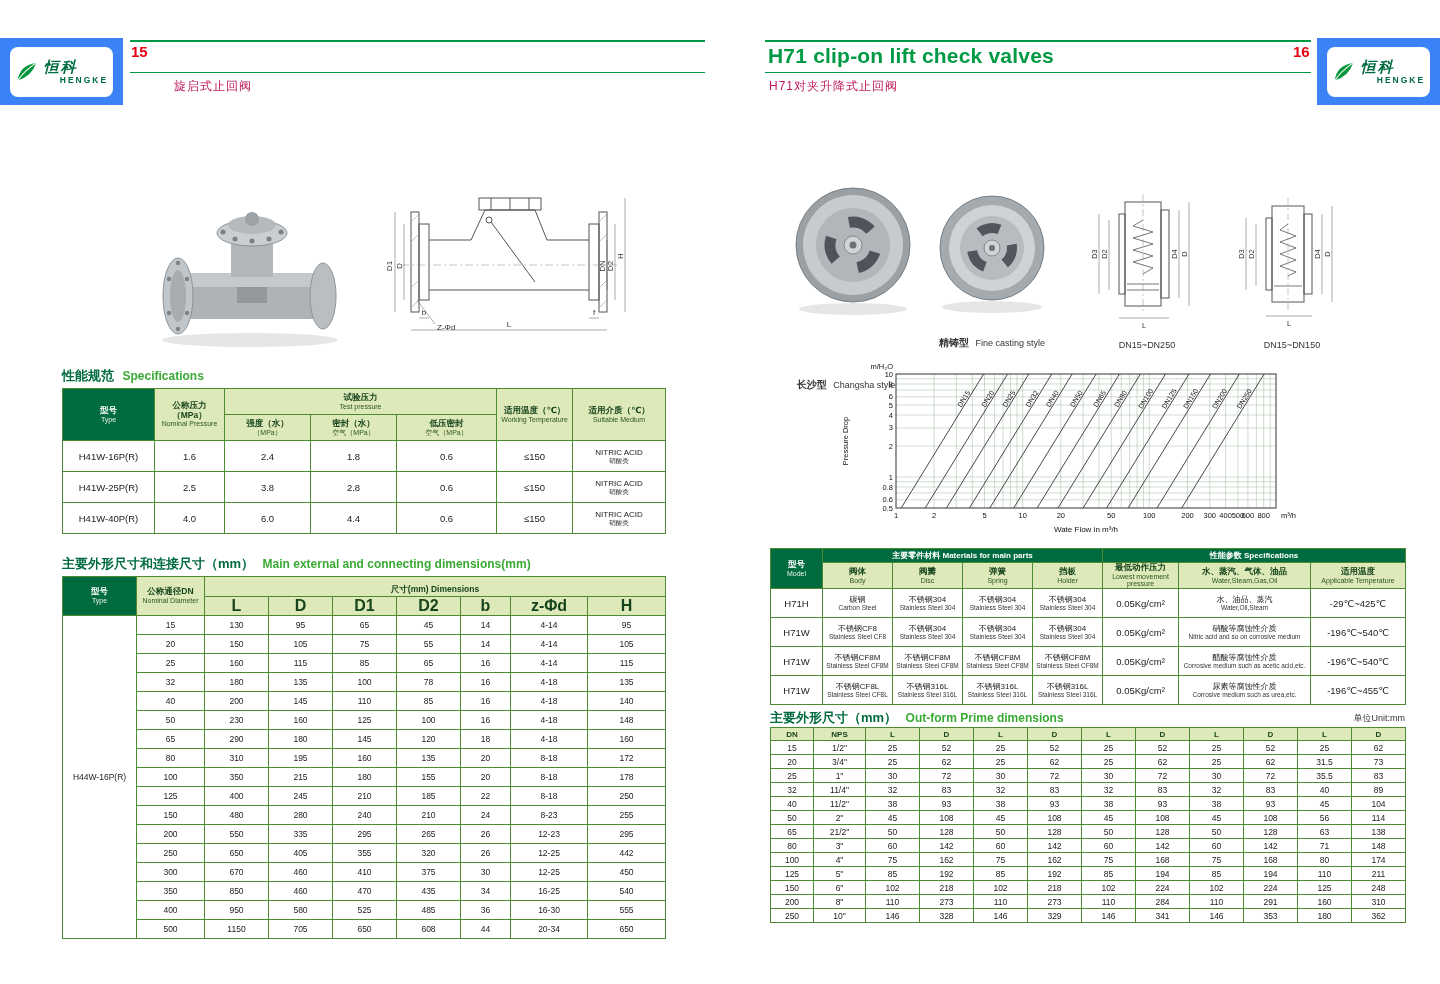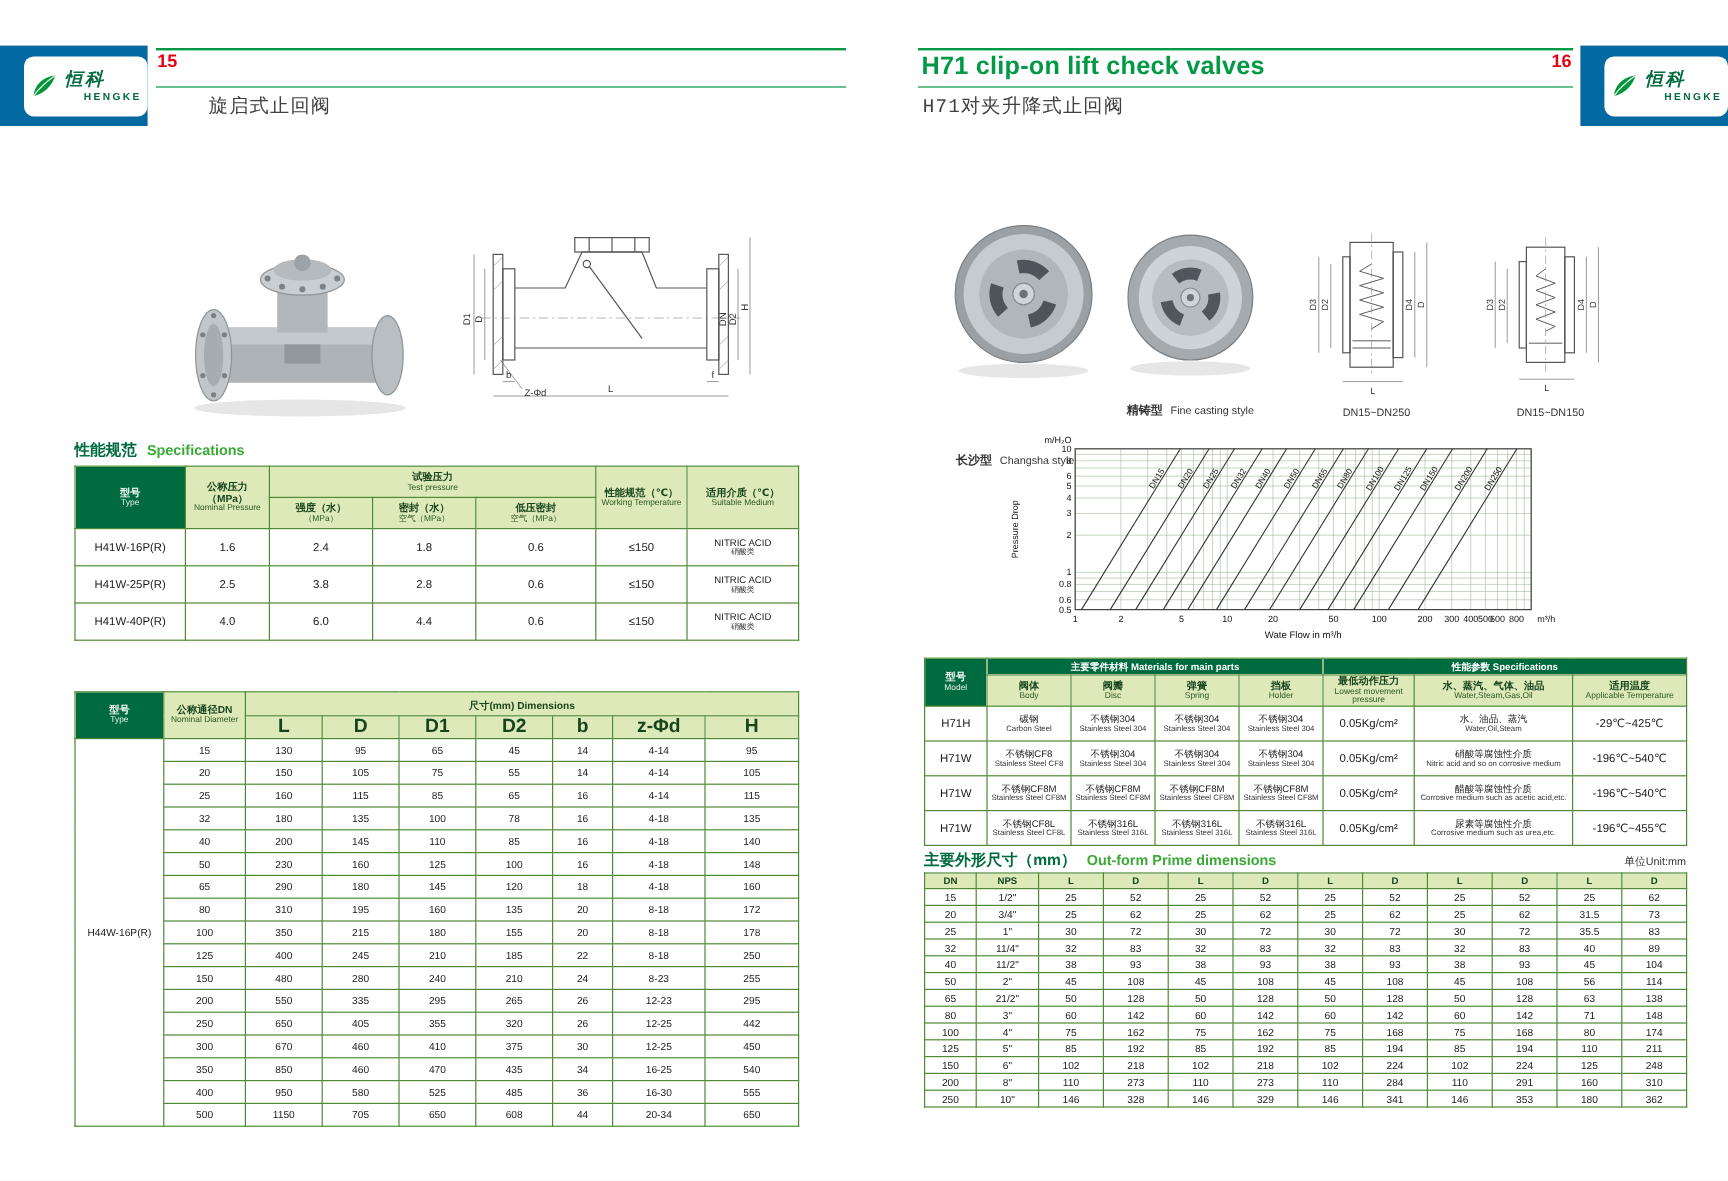--- a/index.html
+++ b/index.html
@@ -9,7 +9,7 @@
   .abs { position:absolute; }
 
   
-  .logo-block { background:#0369a1; display:flex; align-items:center; justify-content:flex-end; }
+  .logo-block { background:#3b82f6; display:flex; align-items:center; justify-content:center; }
   .logo-card { background:#fff; border-radius:8px; width:103px; height:50px;
                display:flex; align-items:center; justify-content:center; gap:5px; }
   .logo-cn { color:#006b3f; font-weight:bold; font-style:italic; font-size:15px; letter-spacing:2px; line-height:1; }

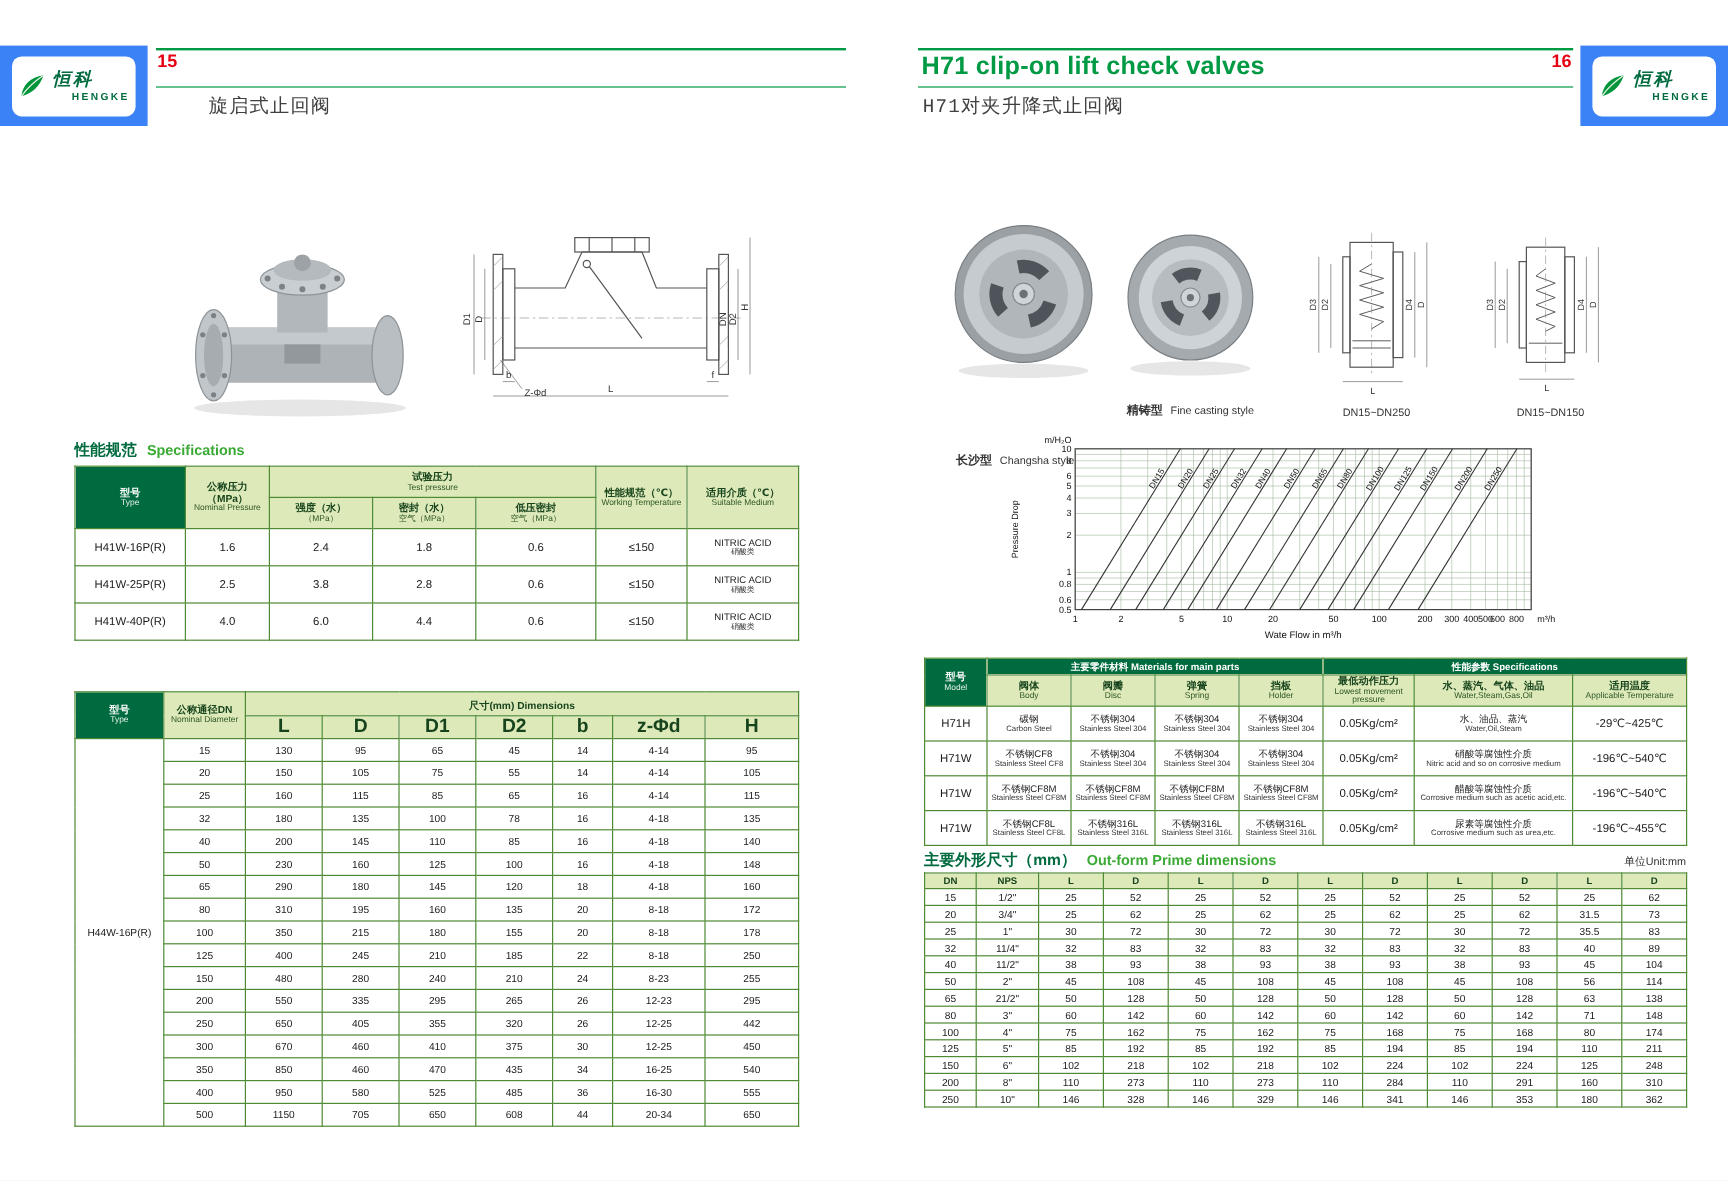--- a/index.html
+++ b/index.html
@@ -16,7 +16,7 @@
   .logo-en { color:#006b3f; font-weight:bold; font-size:8.5px; letter-spacing:2px; line-height:1; margin-top:2px;padding-left:16px; }
   .pagenum { color:#e60012; font-weight:bold; font-size:15px; }
   .page-title { color:#009a44; font-weight:bold; font-size:21px; letter-spacing:0.2px; }
-  .page-subtitle { color:#404040; font-size:16px; letter-spacing:1px;font-family:Liberation Mono, monospace; }
+  .page-subtitle { color:#be185d; font-size:12px; letter-spacing:1px; }
   .hrule { background:#009a44; }
 
   

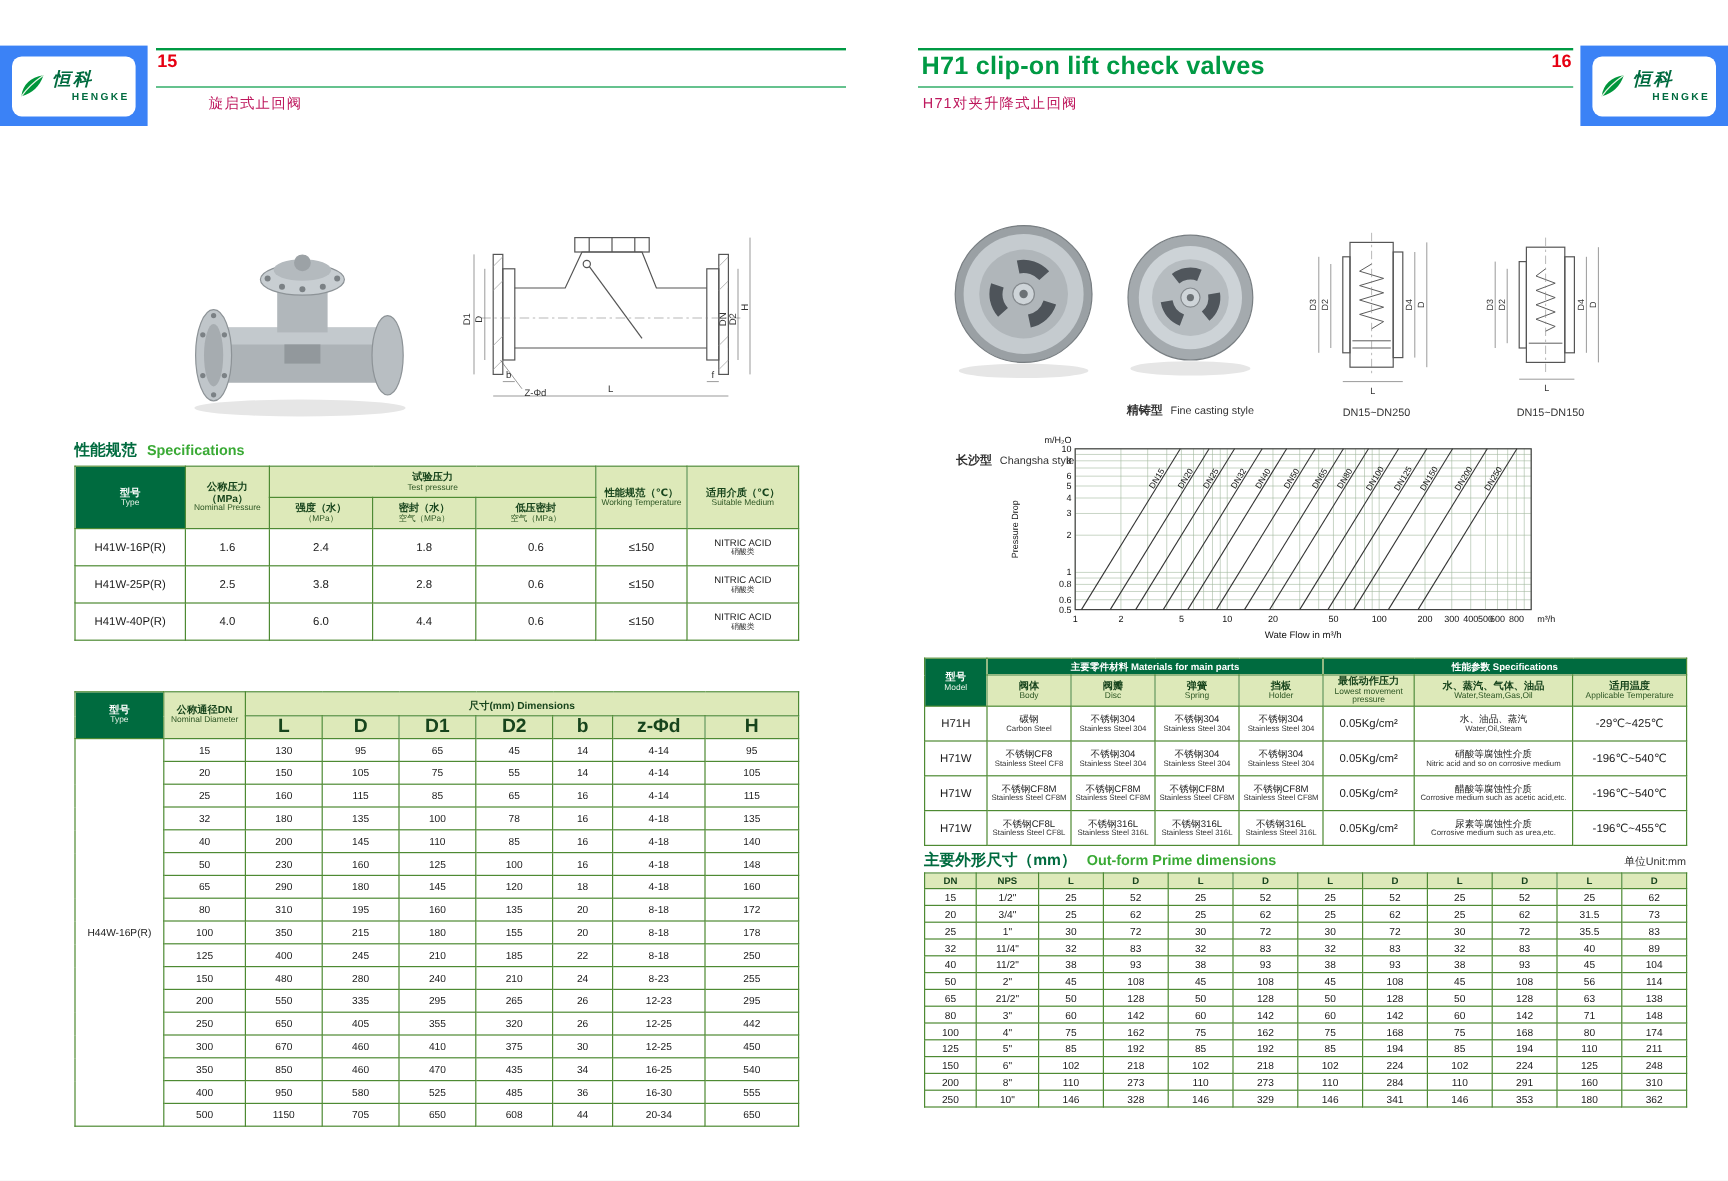--- a/index.html
+++ b/index.html
@@ -195,7 +195,7 @@
           <div class="l2">Test pressure</div>
         </th>
         <th class="th-pale" rowspan="2">
-          <div class="l1">性能规范（℃）</div>
+          <div class="l1">适用温度（℃）</div>
           <div class="l2">Working Temperature</div>
         </th>
         <th class="th-pale" rowspan="2">

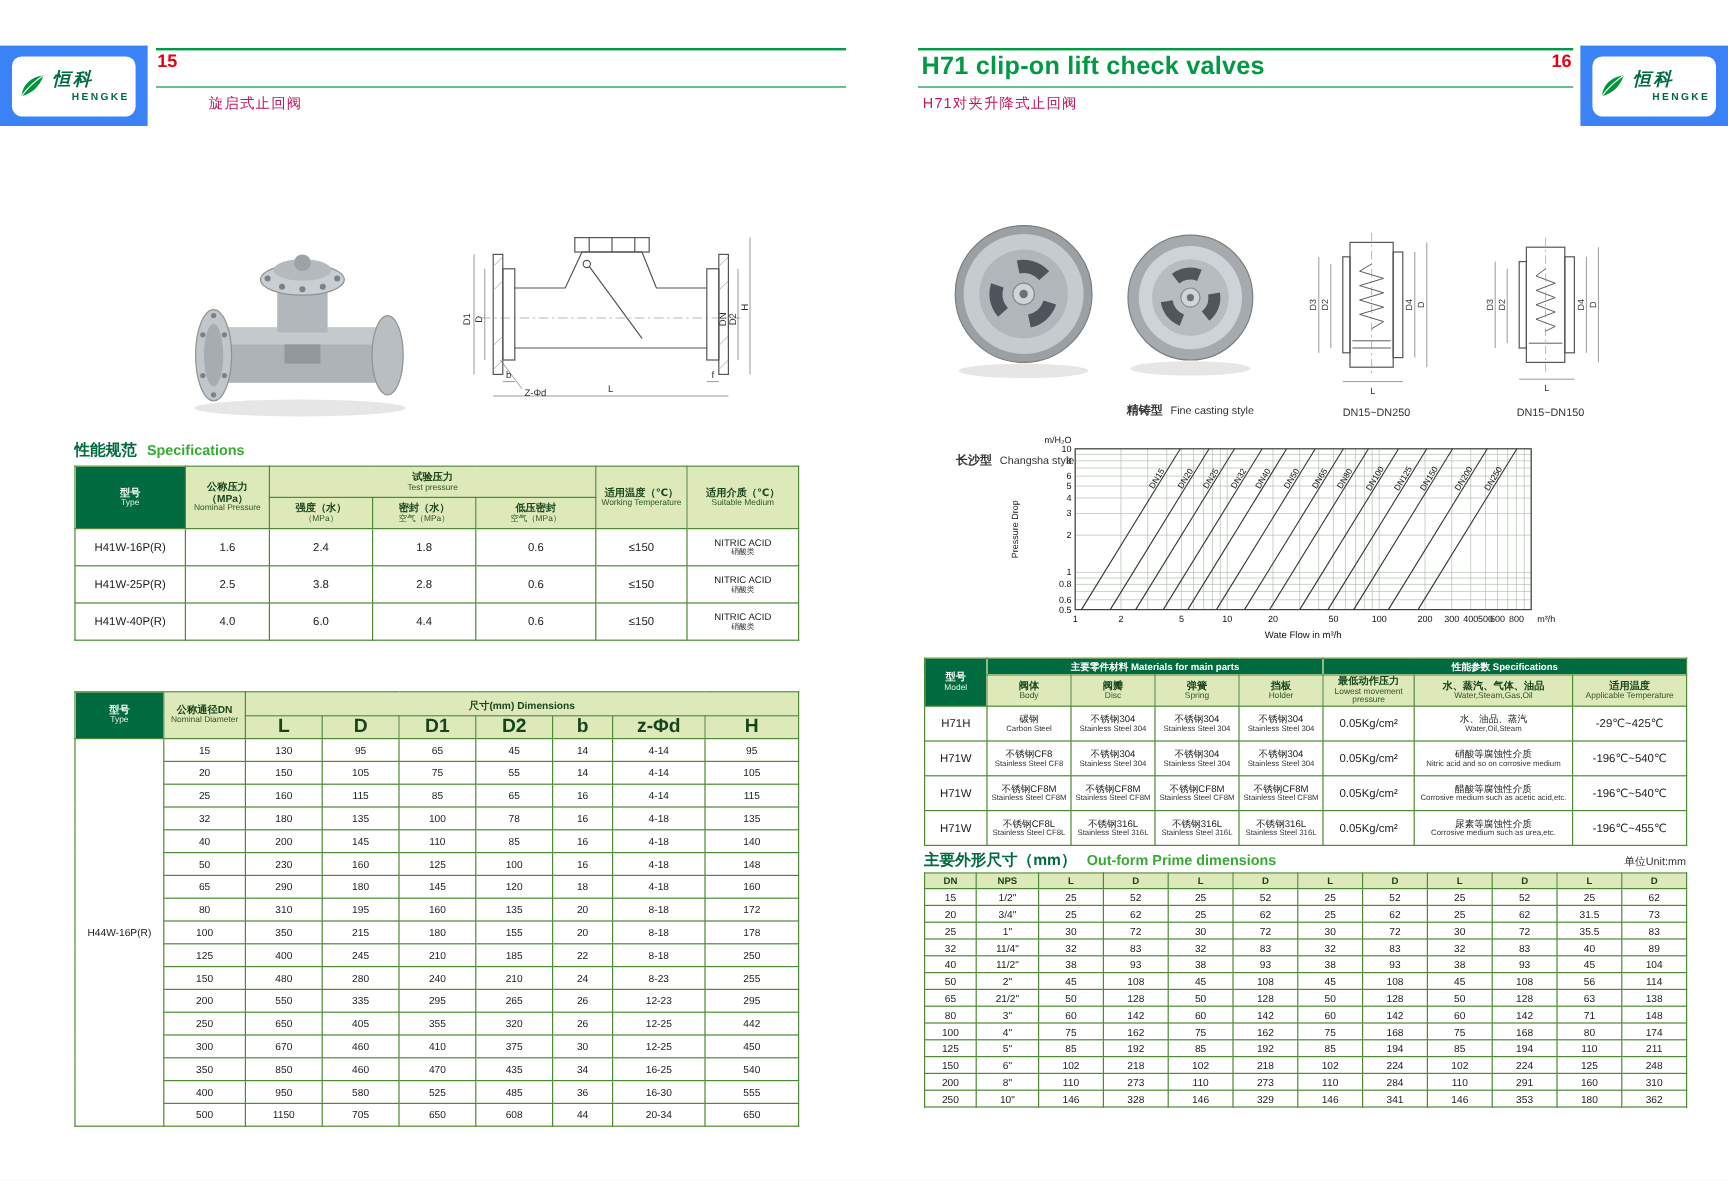--- a/index.html
+++ b/index.html
@@ -258,6 +258,10 @@
       </tbody>
   </table>
 
+  <div class="abs sec-title" style="left:62px;top:554px;">
+    <span class="sec-cn">主要外形尺寸和连接尺寸（mm）</span>
+    <span class="sec-en">Main external and connecting dimensions(mm)</span>
+  </div>
 
   <table class="cat abs" id="dim-table" style="left:62px;top:576px;width:603px;">
     <colgroup>

